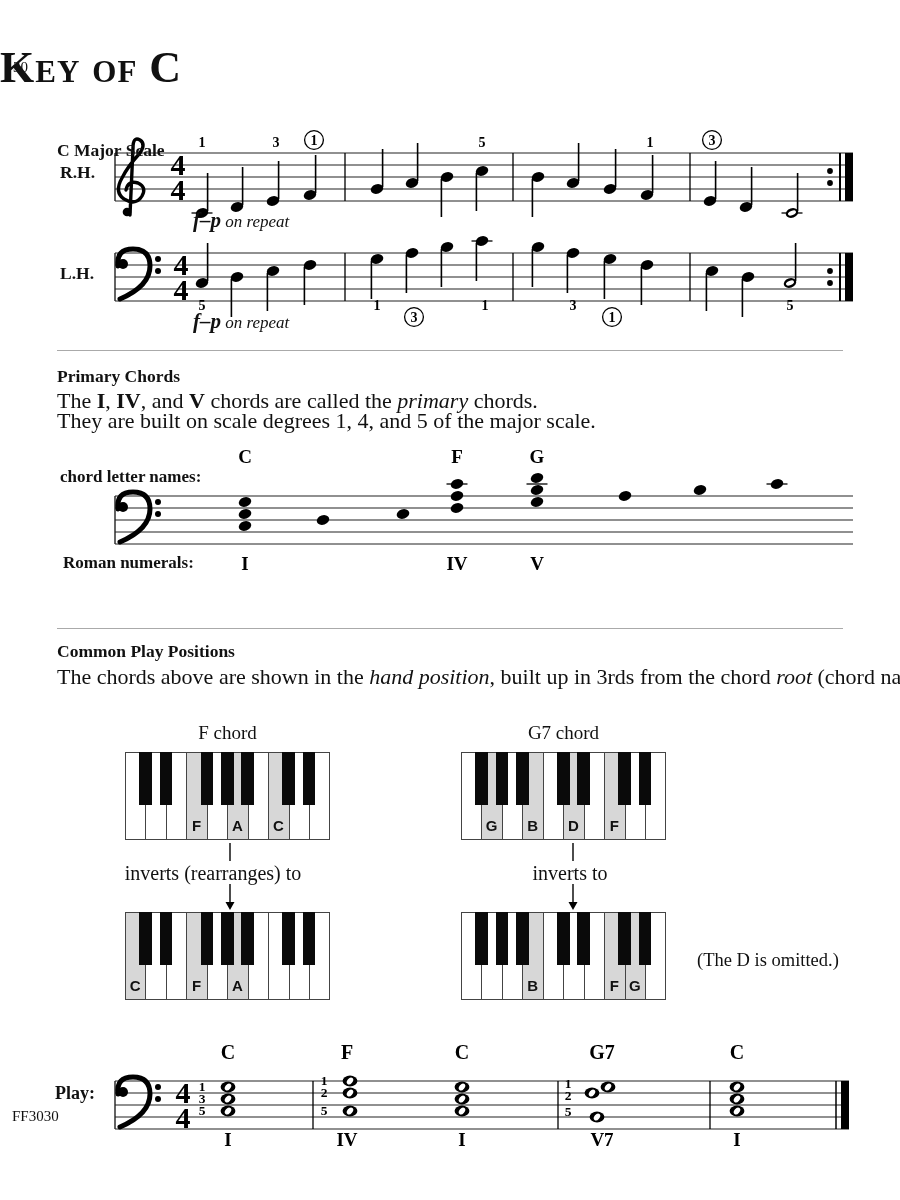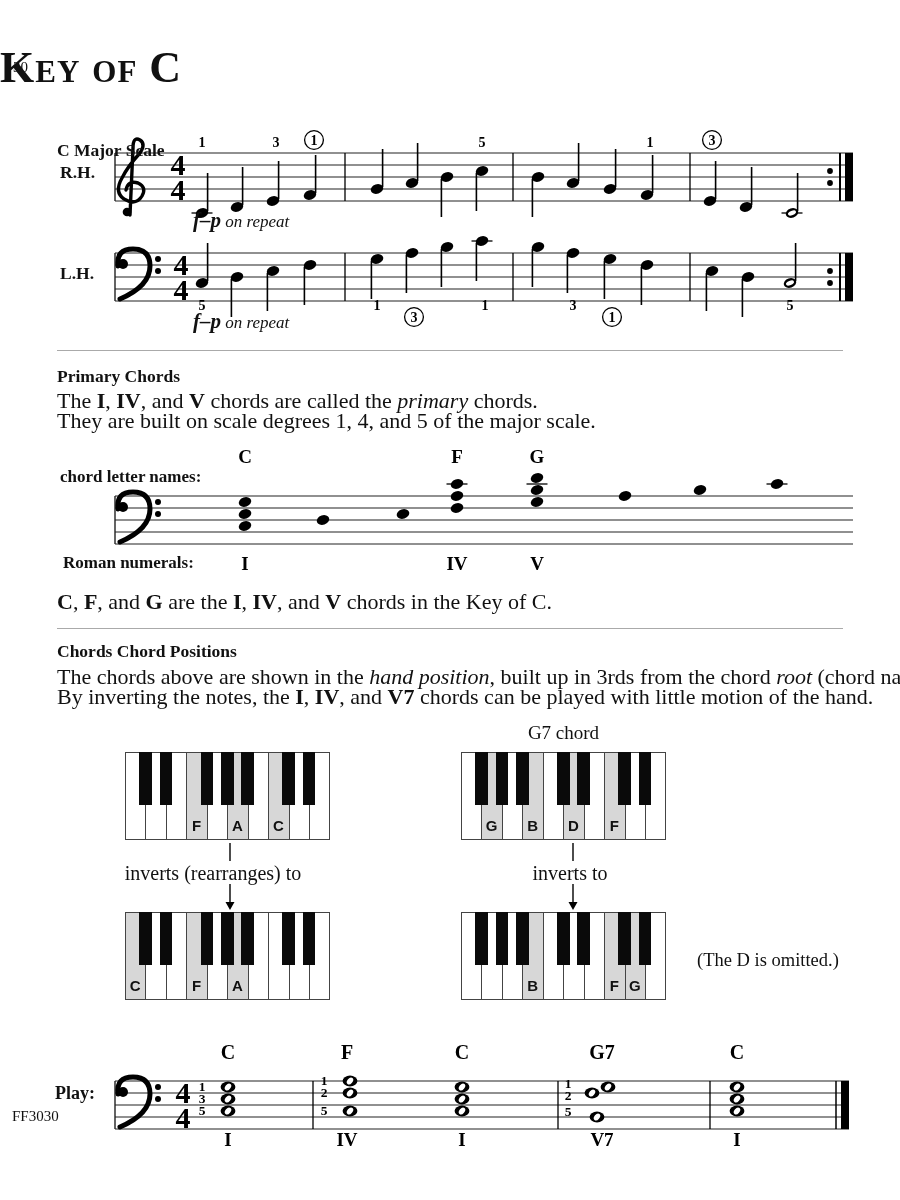--- a/index.html
+++ b/index.html
@@ -297,7 +297,6 @@
   <div class="abs h" style="left:60px;top:446px;font-size:17px;margin-top:21px;">chord letter names:</div>
   <div class="abs h" style="left:63px;top:553px;font-size:17px;">Roman numerals:</div>
 
-  <div class="abs body" style="left:57px;top:589px;"><b>C</b>, <b>F</b>, and <b>G</b> are the <b>I</b>, <b>IV</b>, and <b>V</b> chords in the Key of C.</div>
 
   <div class="abs rule" style="left:57px;top:628px;width:786px;"></div>
 

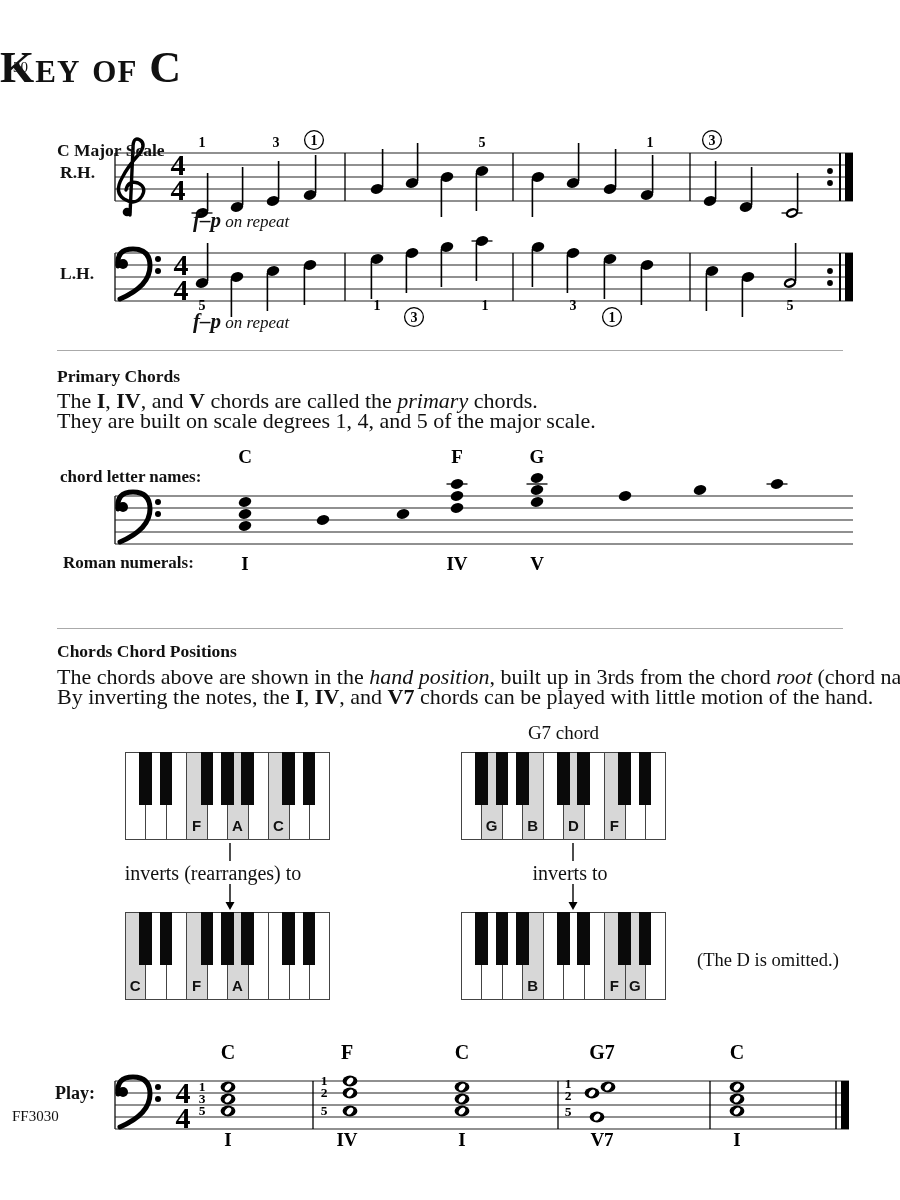--- a/index.html
+++ b/index.html
@@ -300,7 +300,7 @@
 
   <div class="abs rule" style="left:57px;top:628px;width:786px;"></div>
 
-  <div class="abs h" style="left:57px;top:641px;">Chords Chord Positions</div>
+  <div class="abs h" style="left:57px;top:641px;">Common Play Positions</div>
   <div class="abs body" style="left:57px;top:664px;">The chords above are shown in the <i>hand position</i>, built up in 3rds from the chord <i>root</i> (chord name).</div>
   <div class="abs body" style="left:57px;top:684px;">By inverting the notes, the <b>I</b>, <b>IV</b>, and <b>V7</b> chords can be played with little motion of the hand.</div>
 

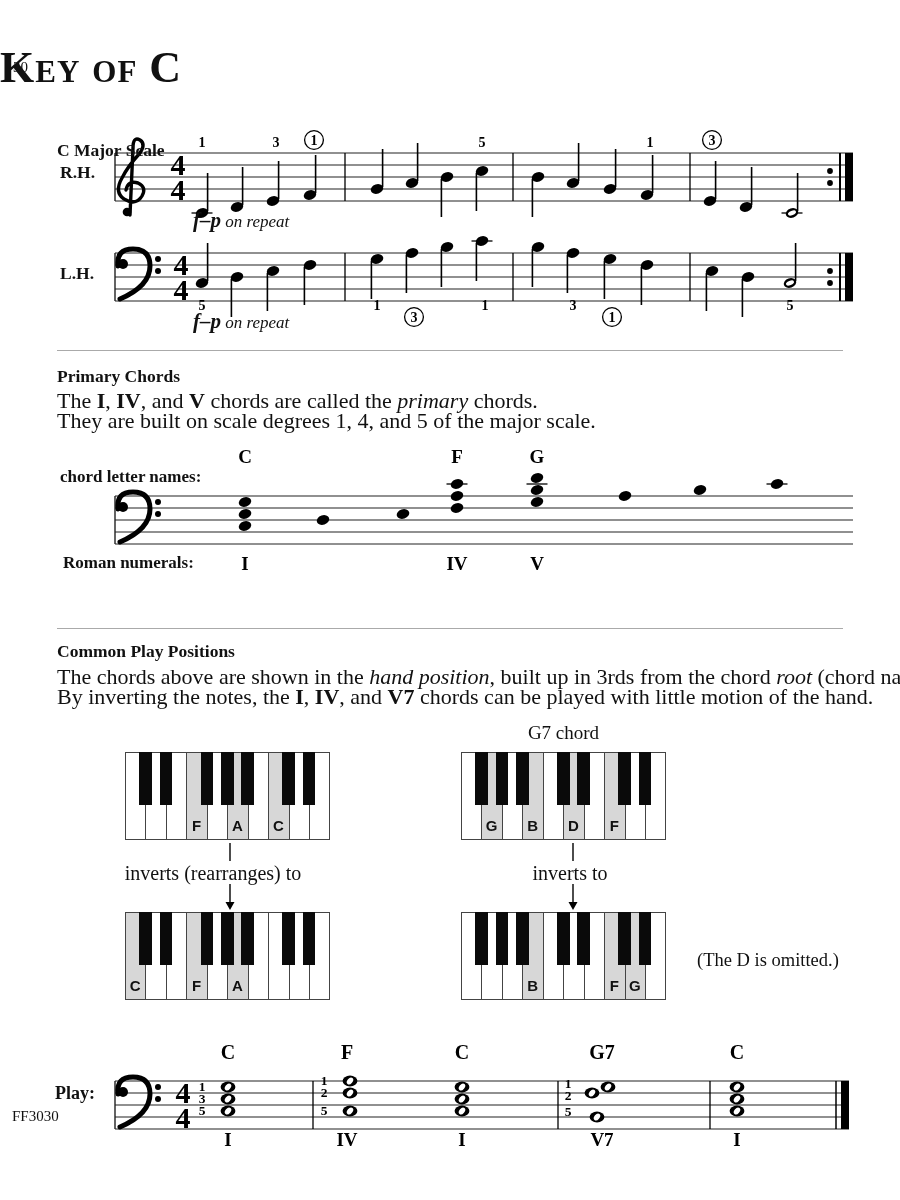--- a/index.html
+++ b/index.html
@@ -302,7 +302,6 @@
 
   <div class="abs h" style="left:57px;top:641px;">Common Play Positions</div>
   <div class="abs body" style="left:57px;top:664px;">The chords above are shown in the <i>hand position</i>, built up in 3rds from the chord <i>root</i> (chord name).</div>
-  <div class="abs body" style="left:57px;top:684px;">By inverting the notes, the <b>I</b>, <b>IV</b>, and <b>V7</b> chords can be played with little motion of the hand.</div>
 
   <div class="abs kbtitle" style="left:461px;top:722px;width:205px;">G7 chord</div>
 

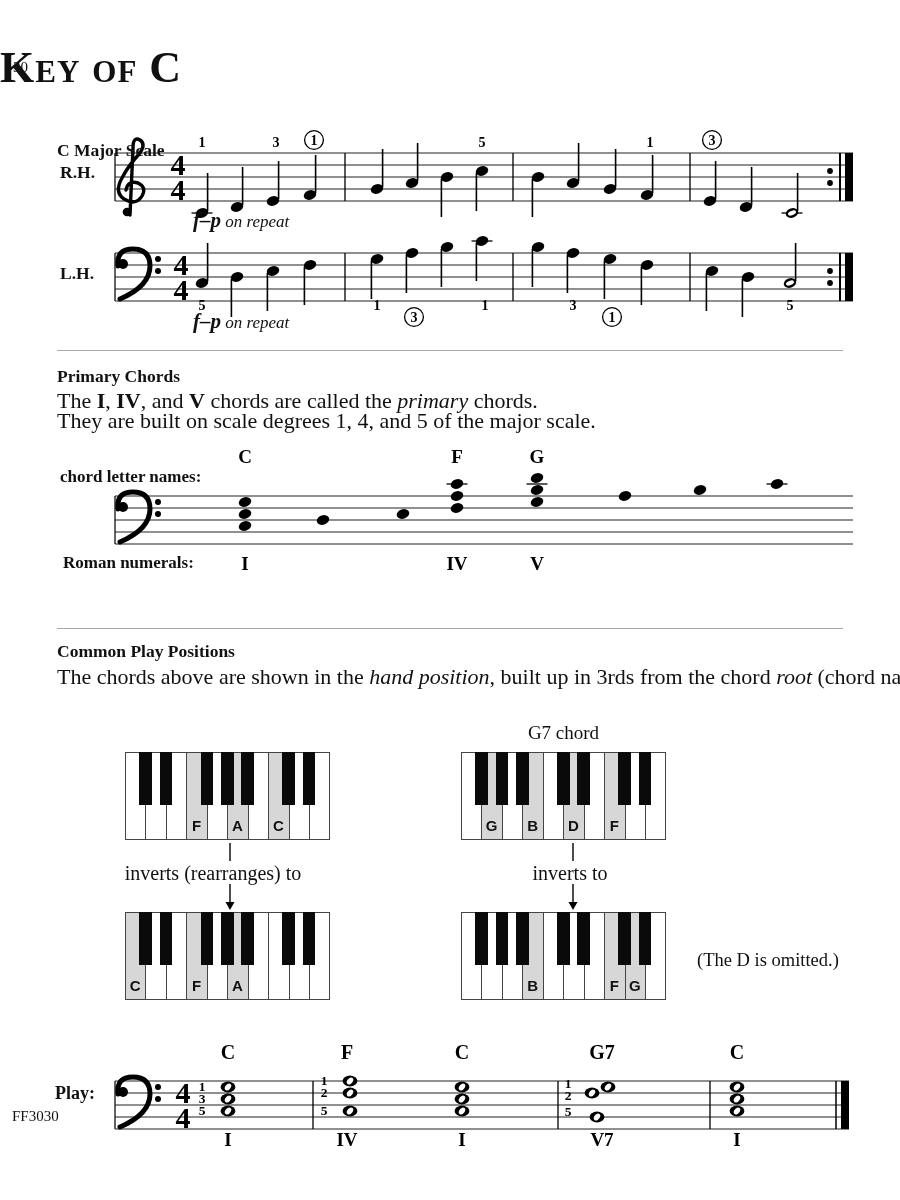--- a/index.html
+++ b/index.html
@@ -303,6 +303,7 @@
   <div class="abs h" style="left:57px;top:641px;">Common Play Positions</div>
   <div class="abs body" style="left:57px;top:664px;">The chords above are shown in the <i>hand position</i>, built up in 3rds from the chord <i>root</i> (chord name).</div>
 
+  <div class="abs kbtitle" style="left:125px;top:722px;width:205px;">F chord</div>
   <div class="abs kbtitle" style="left:461px;top:722px;width:205px;">G7 chord</div>
 
   <div id="kb0" class="kb" style="left: 125px; top: 752px; width: 204.5px; height: 88px;">

